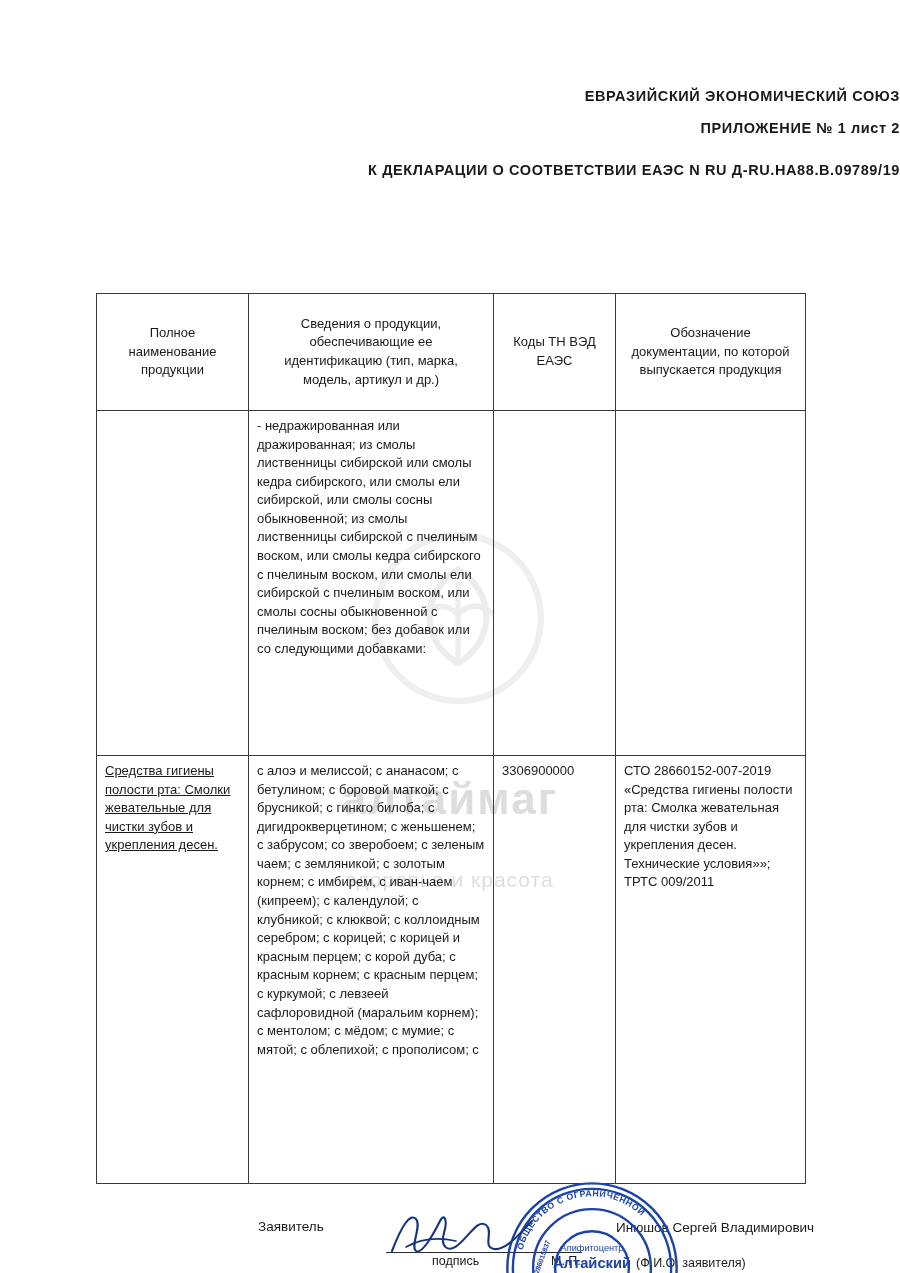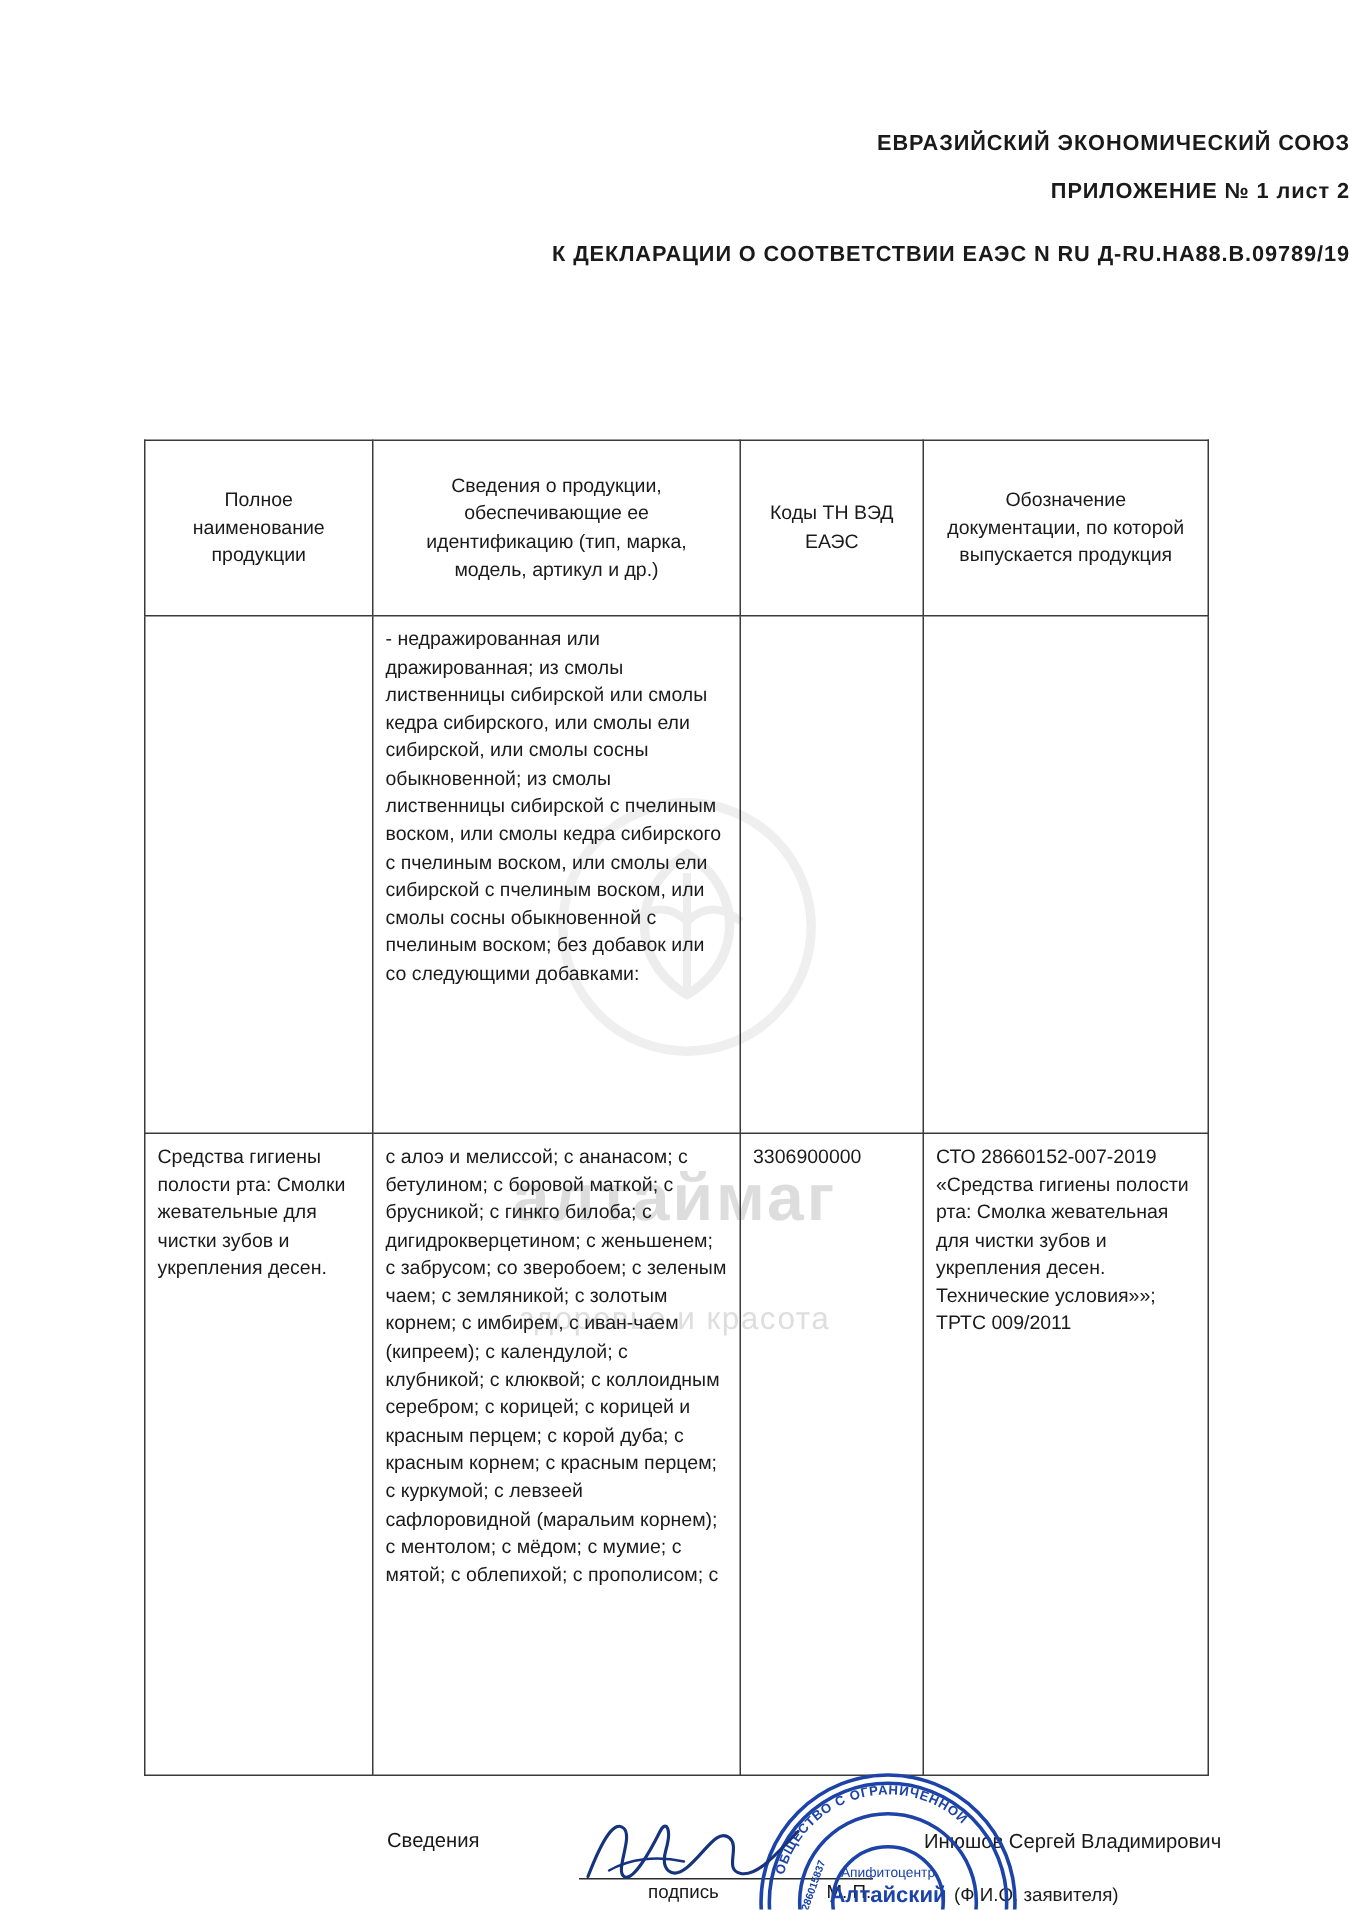--- a/index.html
+++ b/index.html
@@ -110,6 +110,7 @@
   .cell-top-pad { padding-top: 12px; }
   .cell-name {
     vertical-align: middle;
+    text-decoration: underline;
   }
   .row-long td { height: 330px; }
   .row-codes td { height: 413px; }

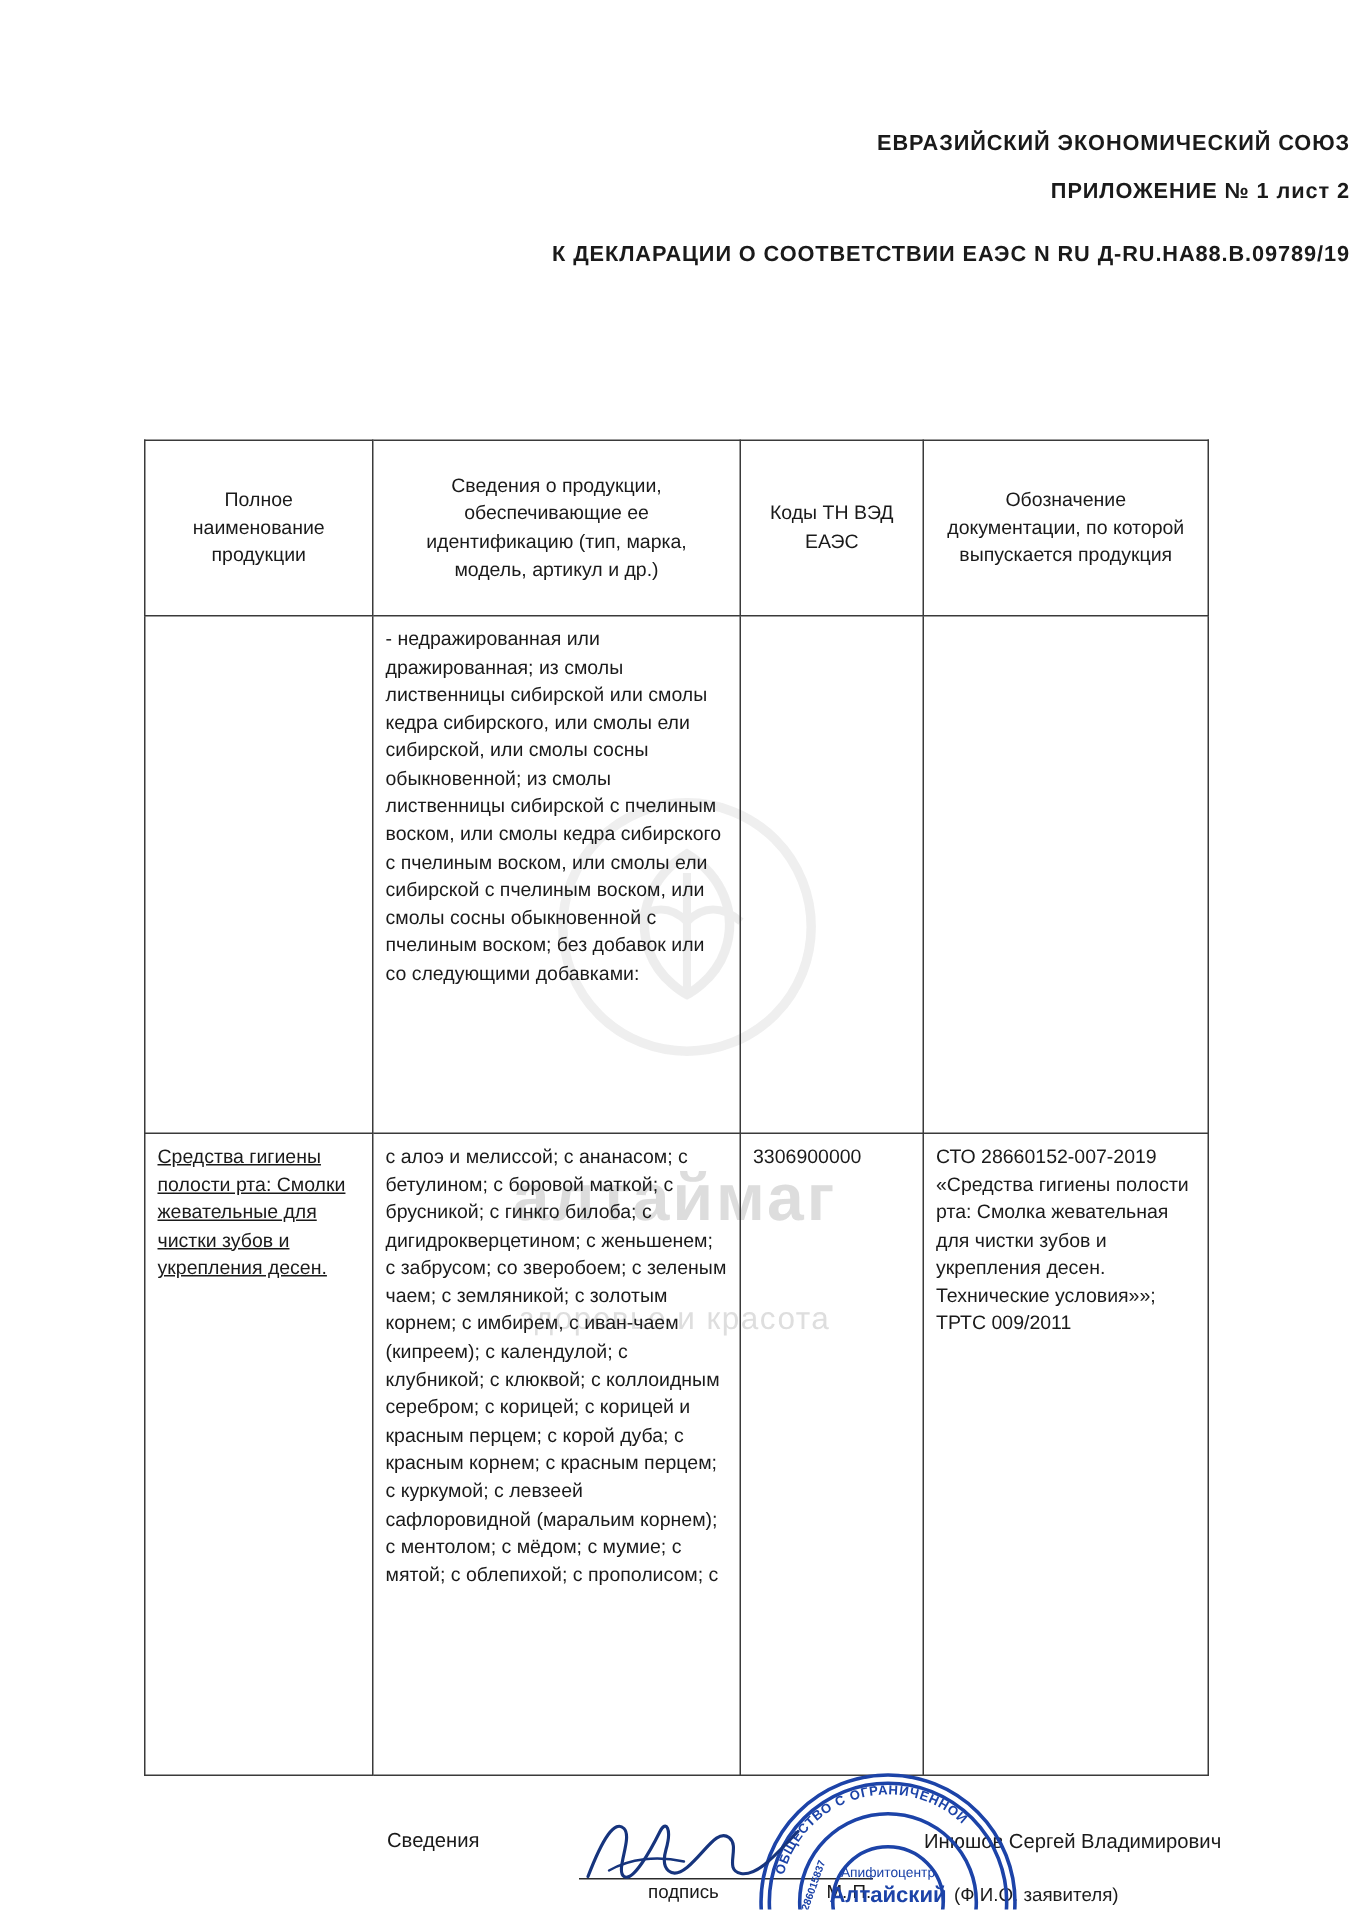--- a/index.html
+++ b/index.html
@@ -238,7 +238,7 @@
     </table>
 
     <div class="sign-block">
-      <div class="sign-label">Сведения</div>
+      <div class="sign-label">Заявитель</div>
       <div class="sign-line"></div>
 
       <svg class="scribble" viewBox="0 0 160 60">

